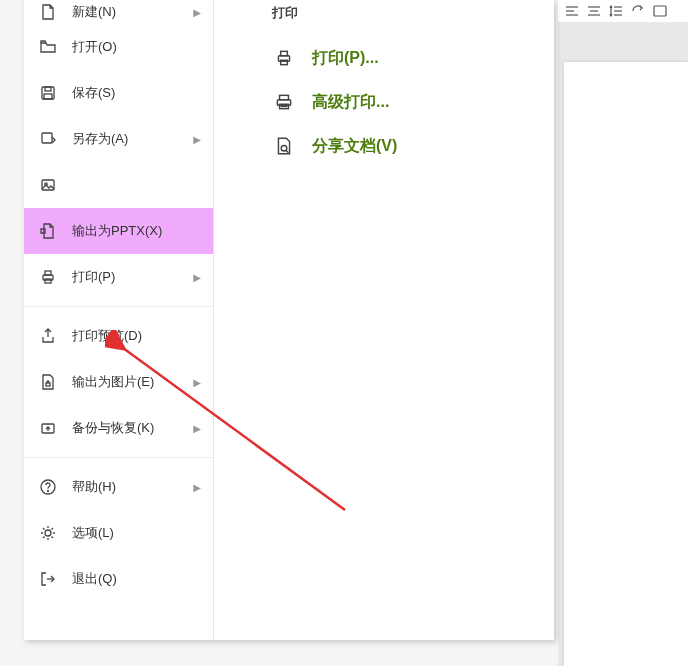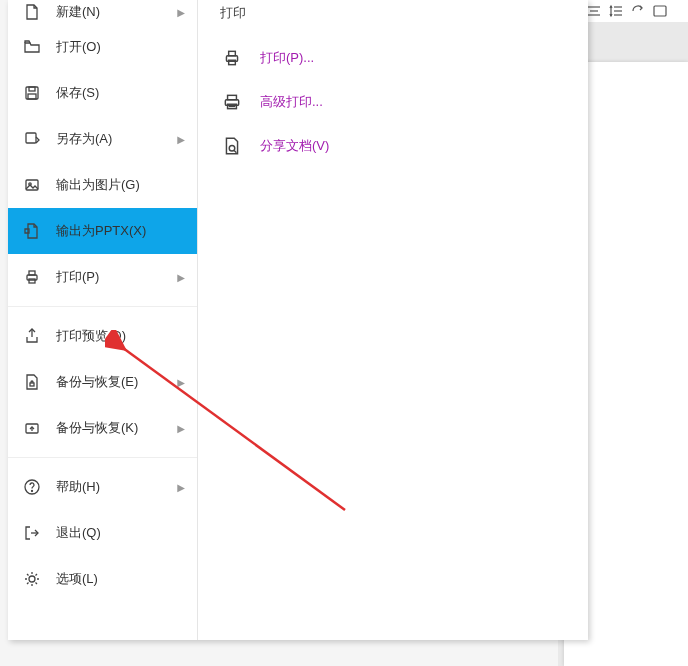--- a/index.html
+++ b/index.html
@@ -50,12 +50,13 @@
 
   .menu-container {
     position: absolute;
-    top: 0; left: 8px;
-    width: 580px;
+    top: 0; left: 24px;
+    width: 530px;
     height: 640px;
     background: #fff;
     box-shadow: 2px 2px 6px rgba(0,0,0,0.2);
     display: flex;
+    gap: 36px;
   }
   .left-menu {
     width: 190px;

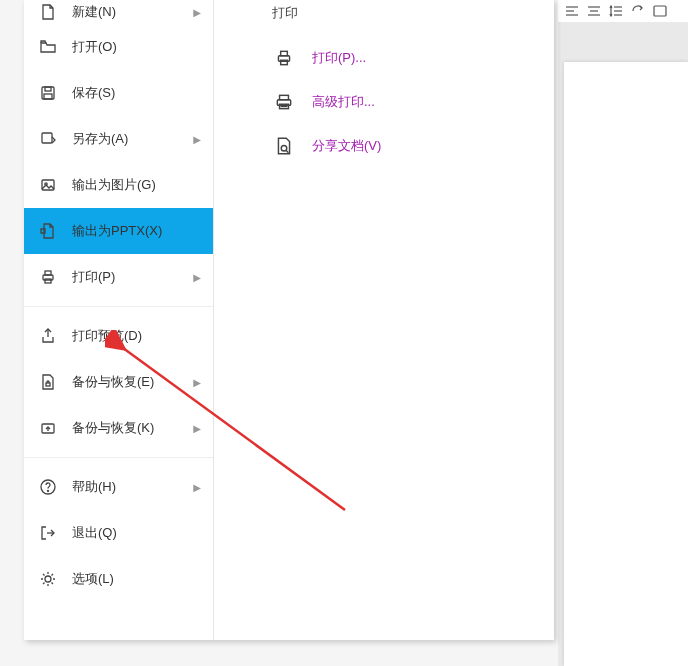--- a/index.html
+++ b/index.html
@@ -103,6 +103,7 @@
   .submenu {
     flex: 1;
     padding: 0 16px;
+    font-weight: bold;
   }
   .submenu-title {
     font-size: 13px;

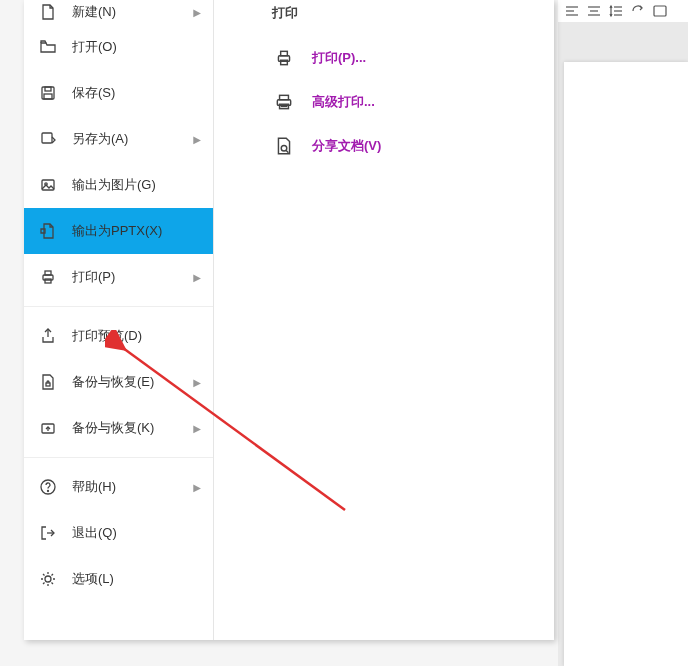--- a/index.html
+++ b/index.html
@@ -125,7 +125,7 @@
     align-items: center;
     justify-content: center;
   }
-  .sub-label { font-size: 13px; color: #a21caf; }
+  .sub-label { font-size: 16px; color: #4d7c0f; }
 
   .red-arrow {
     position: absolute;

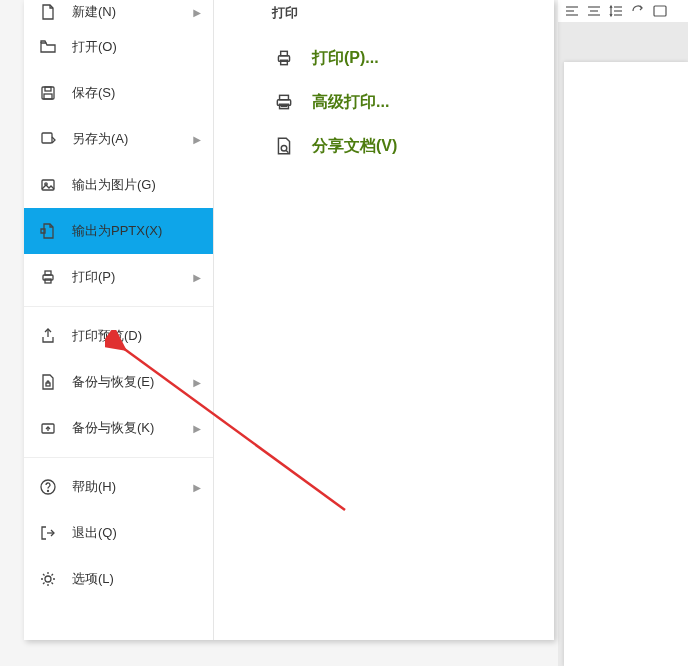--- a/index.html
+++ b/index.html
@@ -236,7 +236,6 @@
             <path d="M3 13l4-4 3 3 2-2 3 3"></path>
           </svg>
       </span>
-      <span class="menu-label">输出为图片(G)</span>
     </div>
 
     <div class="menu-item selected">

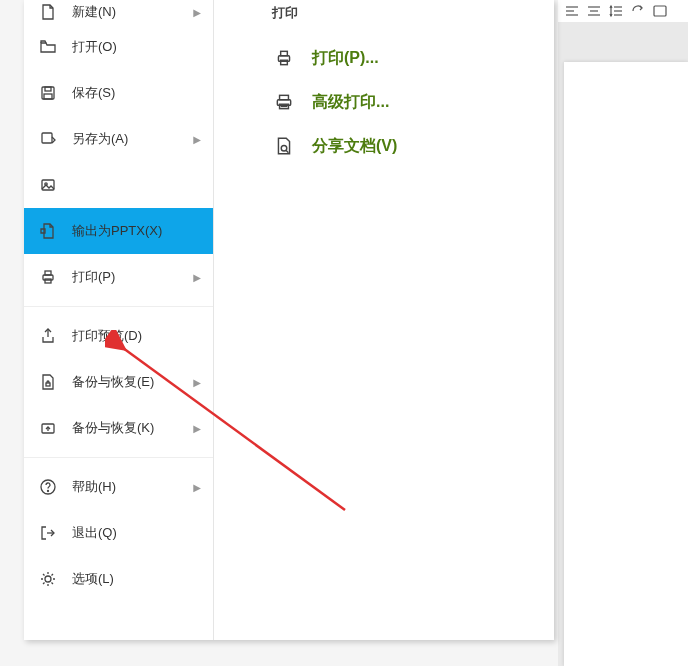--- a/index.html
+++ b/index.html
@@ -74,7 +74,7 @@
     position: relative;
   }
   .menu-item.first { height: 24px; padding-top:0; }
-  .menu-item.selected { background: #0ea5e9; }
+  .menu-item.selected { background: #f0abfc; }
   .menu-icon {
     width: 20px; height: 20px;
     margin-right: 14px;

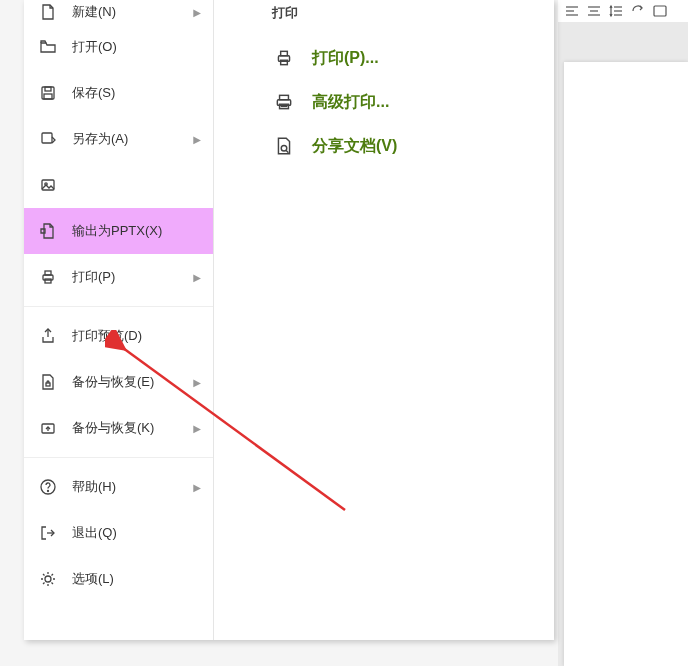--- a/index.html
+++ b/index.html
@@ -282,7 +282,7 @@
             <path d="M8 10v-1a1 1 0 0 1 2 0v1"></path>
           </svg>
       </span>
-      <span class="menu-label">备份与恢复(E)</span>
+      <span class="menu-label">输出为图片(E)</span>
       <span class="menu-arrow">▶</span>
     </div>
 

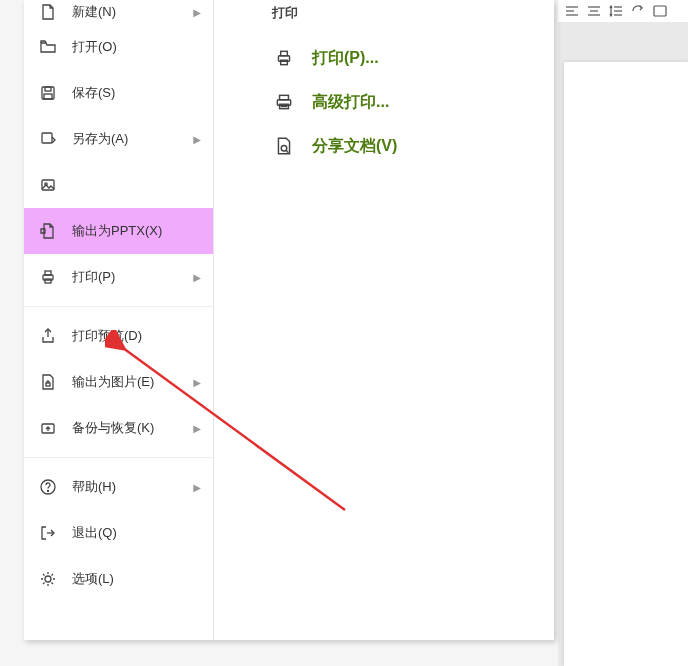--- a/index.html
+++ b/index.html
@@ -315,22 +315,22 @@
     <div class="menu-item">
       <span class="menu-icon">
         <svg width="18" height="18" viewBox="0 0 18 18" fill="none" stroke="currentColor" stroke-width="1.3">
+            <circle cx="9" cy="9" r="3"></circle>
+            <path d="M9 2v2M9 14v2M2 9h2M14 9h2M4 4l1.5 1.5M12.5 12.5L14 14M14 4l-1.5 1.5M5.5 12.5L4 14"></path>
+          </svg>
+      </span>
+      <span class="menu-label">选项(L)</span>
+    </div>
+
+    <div class="menu-item">
+      <span class="menu-icon">
+        <svg width="18" height="18" viewBox="0 0 18 18" fill="none" stroke="currentColor" stroke-width="1.3">
             <path d="M7 3H3v12h4"></path>
             <path d="M8 9h7"></path>
             <path d="M12 6l3 3-3 3"></path>
           </svg>
       </span>
       <span class="menu-label">退出(Q)</span>
-    </div>
-
-    <div class="menu-item">
-      <span class="menu-icon">
-        <svg width="18" height="18" viewBox="0 0 18 18" fill="none" stroke="currentColor" stroke-width="1.3">
-            <circle cx="9" cy="9" r="3"></circle>
-            <path d="M9 2v2M9 14v2M2 9h2M14 9h2M4 4l1.5 1.5M12.5 12.5L14 14M14 4l-1.5 1.5M5.5 12.5L4 14"></path>
-          </svg>
-      </span>
-      <span class="menu-label">选项(L)</span>
     </div>
 
   </div>

